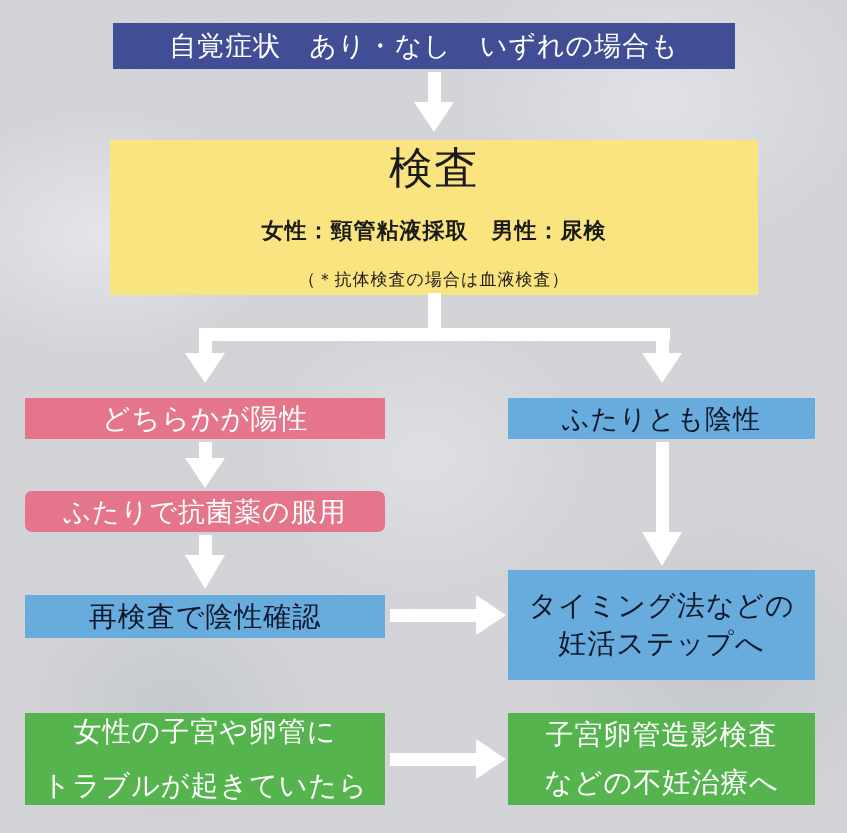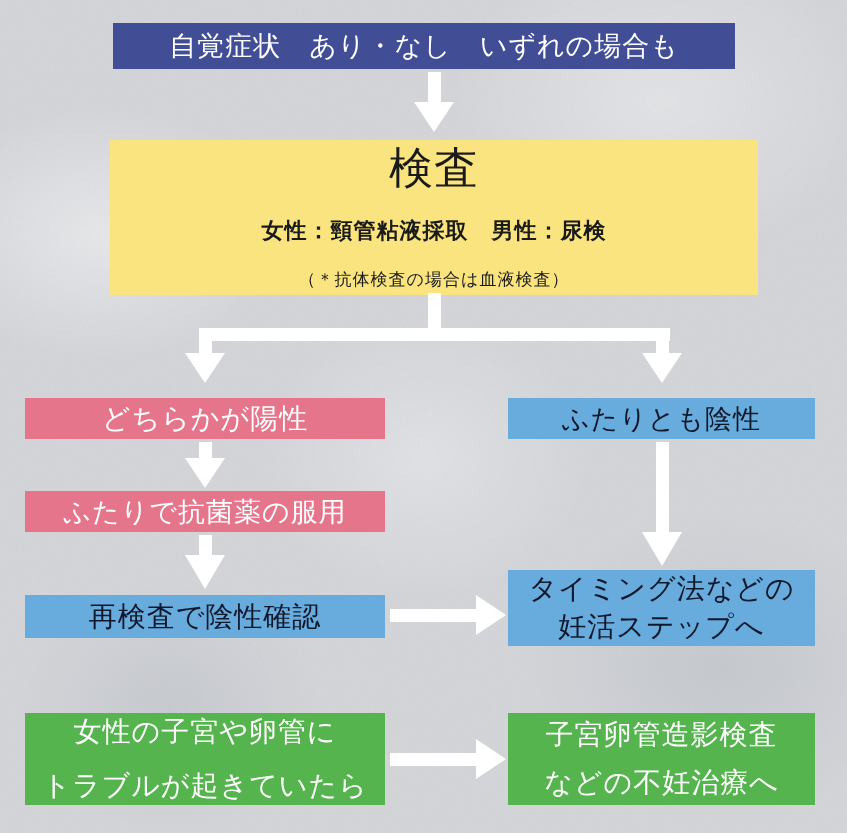--- a/index.html
+++ b/index.html
@@ -98,7 +98,7 @@
   <div class="shaft" style="left:199px; top:442px; width:13px; height:18px;"></div>
   <div class="head-down" style="left:185px; top:458px;"></div>
 
-  <div class="box pink" style="left:25px; top:491px; width:360px; height:41px; font-size:27px;">
+  <div class="box pink" style="left:25px; top:491px; width:360px; height:41px; font-size:27px;border-radius:7px;">
     <span>ふたりで抗菌薬の服用</span>
   </div>
 

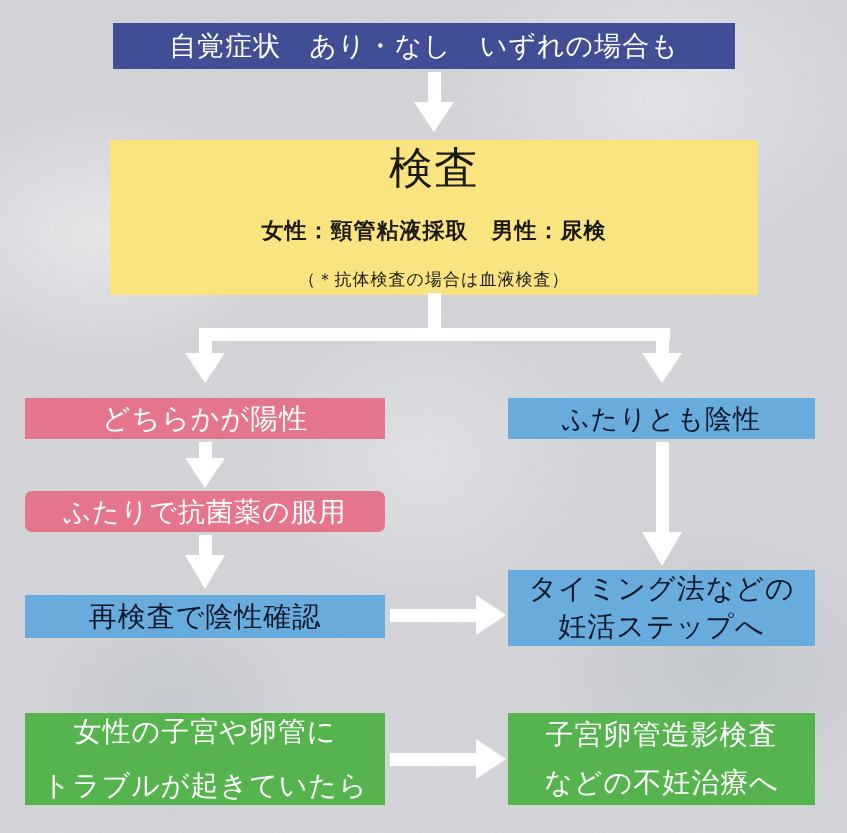--- a/index.html
+++ b/index.html
@@ -116,7 +116,7 @@
   <div class="shaft" style="left:656px; top:442px; width:13px; height:92px;"></div>
   <div class="head-down" style="left:642px; top:532px; border-top-width:34px;"></div>
 
-  <div class="box blue two-line" style="left:508px; top:570px; width:307px; height:76px;">
+  <div class="box blue two-line" style="left:508px; top:570px; width:307px; height:110px;">
     <span>タイミング法などの</span>
     <span>妊活ステップへ</span>
   </div>

